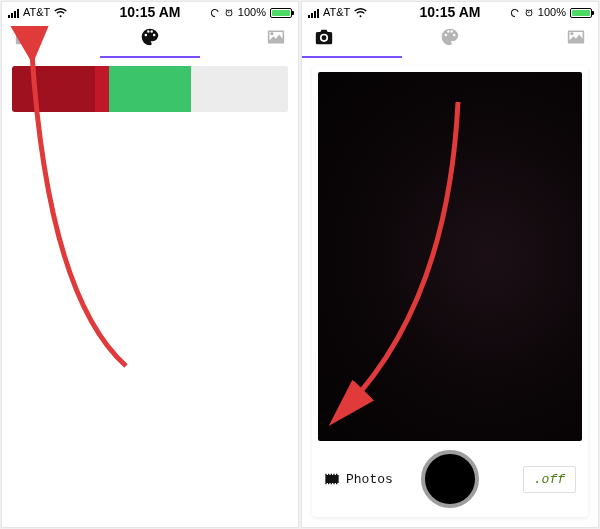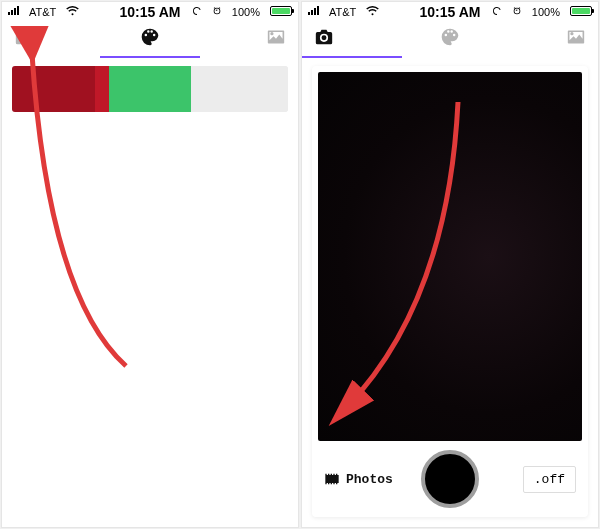--- a/index.html
+++ b/index.html
@@ -33,7 +33,7 @@
       font-weight: 500;
       color: #000;
     }
-    .status-left, .status-right { display: flex; align-items: flex-start; gap: 10px; }
+    .status-left, .status-right { display: flex; align-items: flex-end; gap: 4px; }
     .status-center { position: absolute; left: 0; right: 0; text-align: center; font-size: 14px; font-weight: 600; pointer-events: none; }
     .signal-bars { display: inline-flex; align-items: flex-end; gap: 1px; }
     .signal-bars span { width: 2px; background: #000; display: inline-block; }

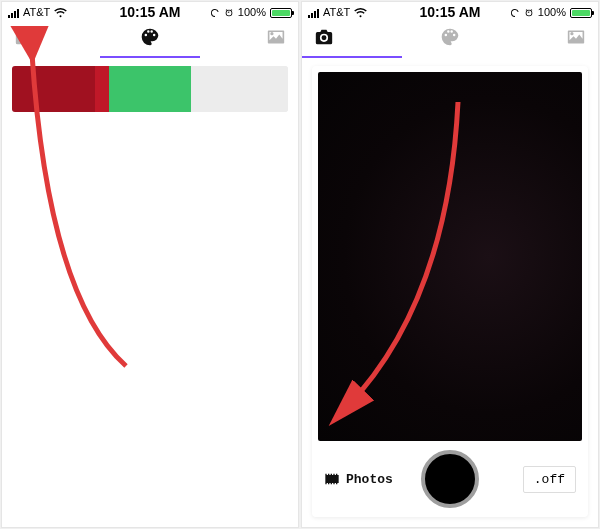--- a/index.html
+++ b/index.html
@@ -99,7 +99,7 @@
     .photos-btn {
       display:flex; align-items:center; gap:6px;
       font-family: "Menlo", "Courier New", monospace;
-      font-size: 13px; color:#111;font-weight:bold;
+      font-size: 13px; color:#111;
     }
     .shutter {
       position:absolute; left:50%; top:50%; transform:translate(-50%,-50%);

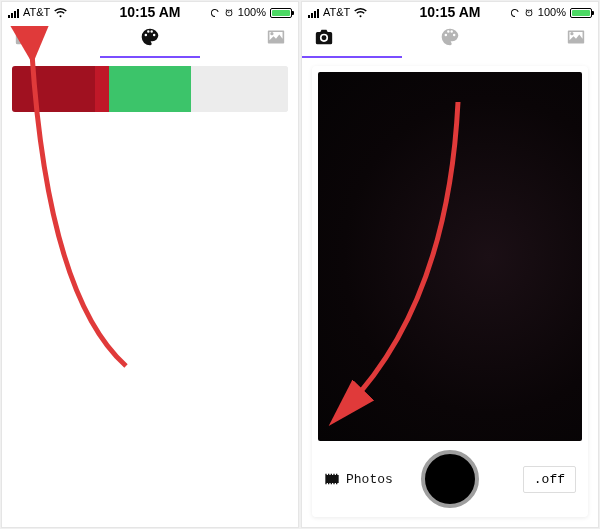--- a/index.html
+++ b/index.html
@@ -110,11 +110,12 @@
     .flash-btn {
       font-family: "Menlo","Courier New",monospace;
       font-size: 13px;
-      color:#000000;
+      color:#4d7c0f;
       border:1px solid #ddd;
       padding: 5px 10px;
       border-radius: 2px;
       background:#fff;
+      font-style:italic;
     }
     
     .arrow { position:absolute; pointer-events:none; }

